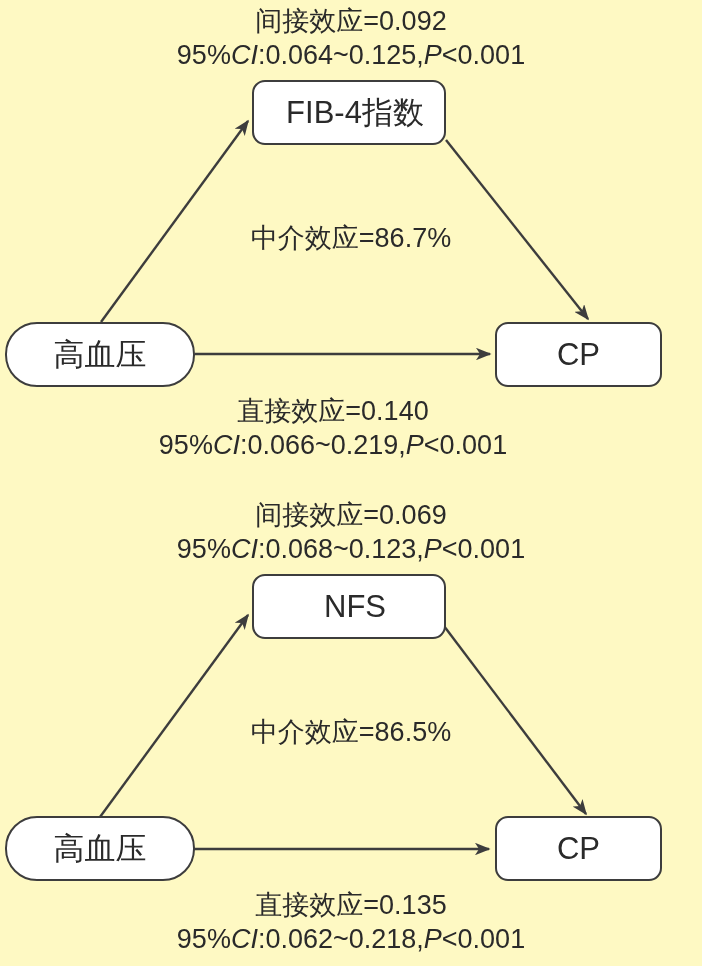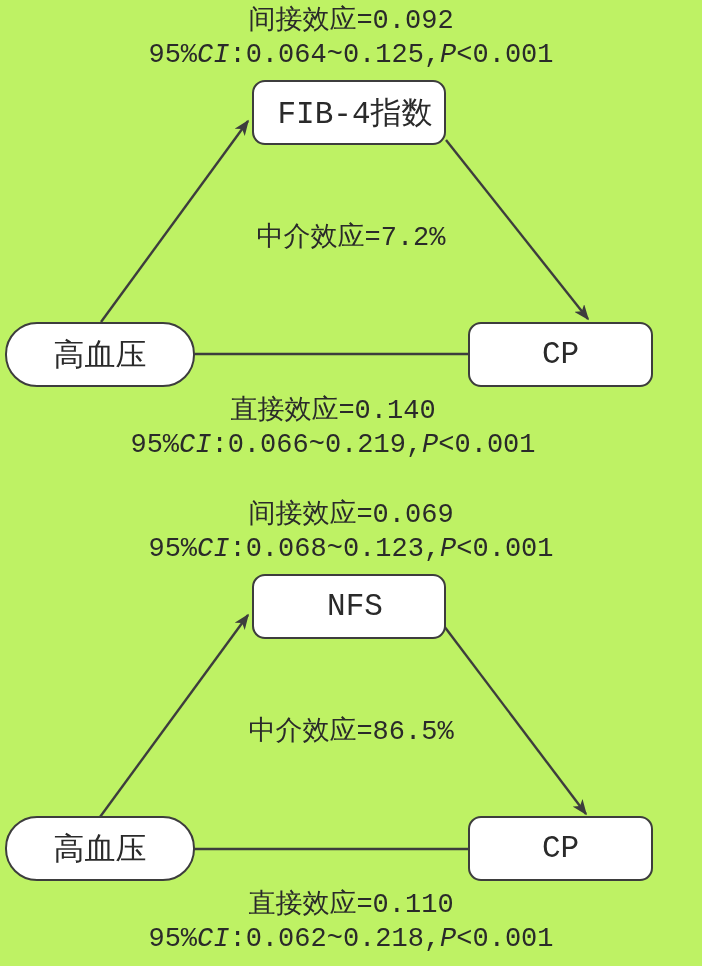--- a/index.html
+++ b/index.html
@@ -11,8 +11,8 @@
     position: relative;
     width: 702px;
     height: 966px;
-    background: #bef264;
-    font-family: Liberation Mono, monospace;
+    background: #fef9c3;
+    font-family: Liberation Sans, sans-serif;
     color: #2a2a2a;
     overflow: hidden;
   }

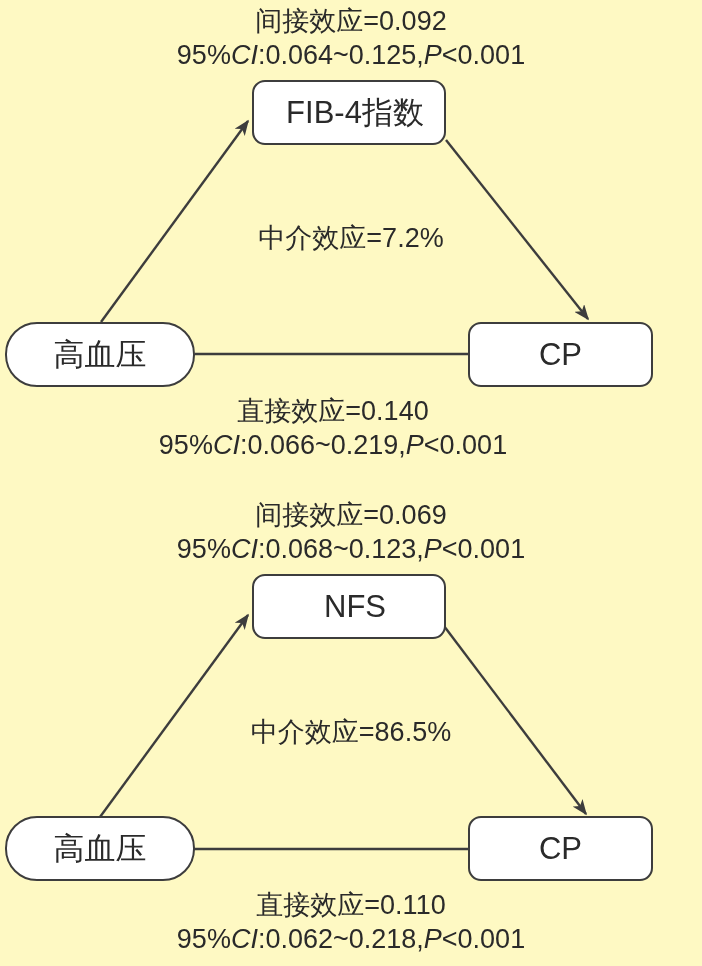--- a/index.html
+++ b/index.html
@@ -99,7 +99,7 @@
       <span>FIB-4指数</span>
     </div>
 
-    <div class="fx-text mid-label">中介效应=7.2%</div>
+    <div class="fx-text mid-label">中介效应=86.7%</div>
 
     <div class="node node-exposure">
       <span>高血压</span>

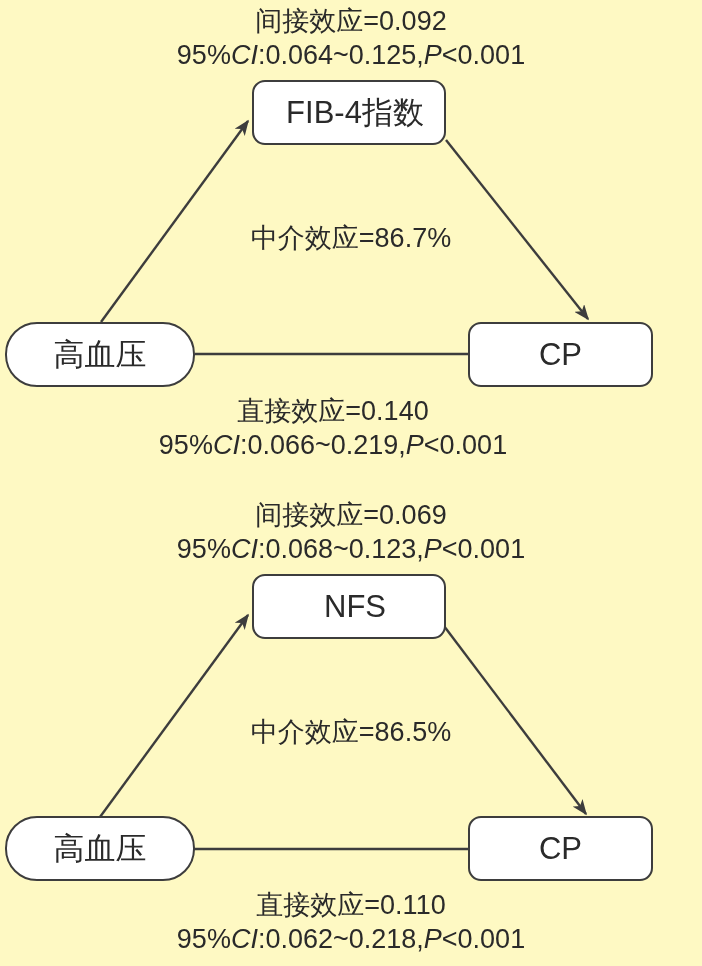--- a/index.html
+++ b/index.html
@@ -59,7 +59,7 @@
   }
   .node-mediator { left: 252px; top: 80px;  width: 194px; height: 65px; padding-left: 12px; }
   .node-exposure { left: 5px;   top: 322px; width: 190px; height: 65px; border-radius: 32px; }
-  .node-outcome  { left: 468px; top: 322px; width: 185px; height: 65px; }
+  .node-outcome  { left: 495px; top: 322px; width: 167px; height: 65px; }
 
   svg.arrows {
     position: absolute;

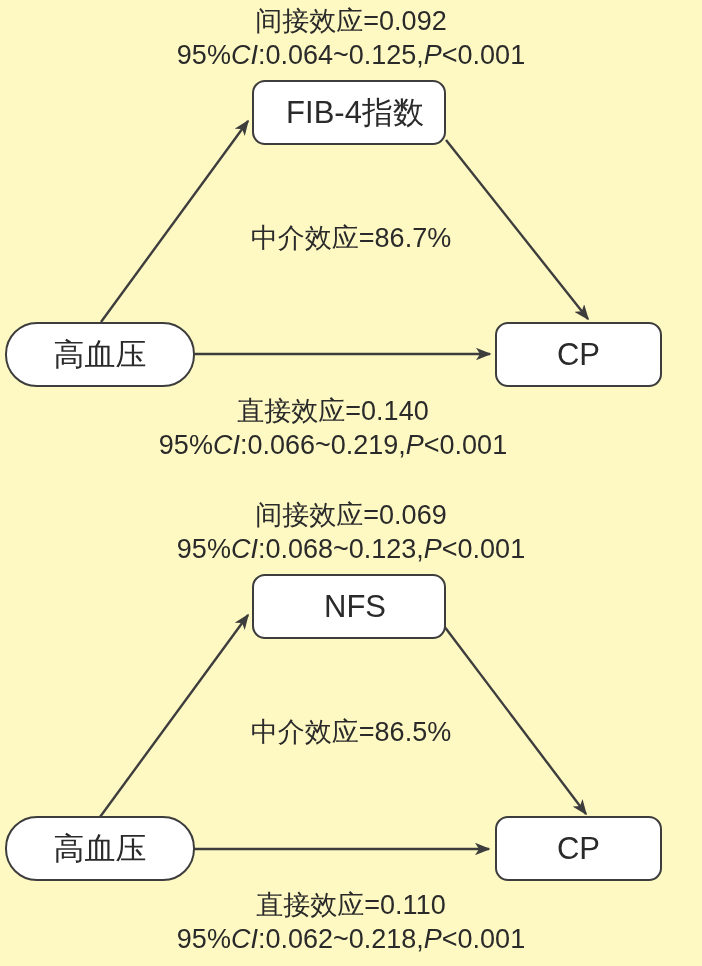--- a/index.html
+++ b/index.html
@@ -141,7 +141,7 @@
       <span>CP</span>
     </div>
 
-    <div class="fx-text direct-line1">直接效应=0.110</div>
+    <div class="fx-text direct-line1">直接效应=0.135</div>
 
     <div class="fx-text direct-line2"><span>95%</span><span class="it">CI</span><span>:0.062~0.218,</span><span class="it">P</span><span>&lt;0.001</span></div>
 

